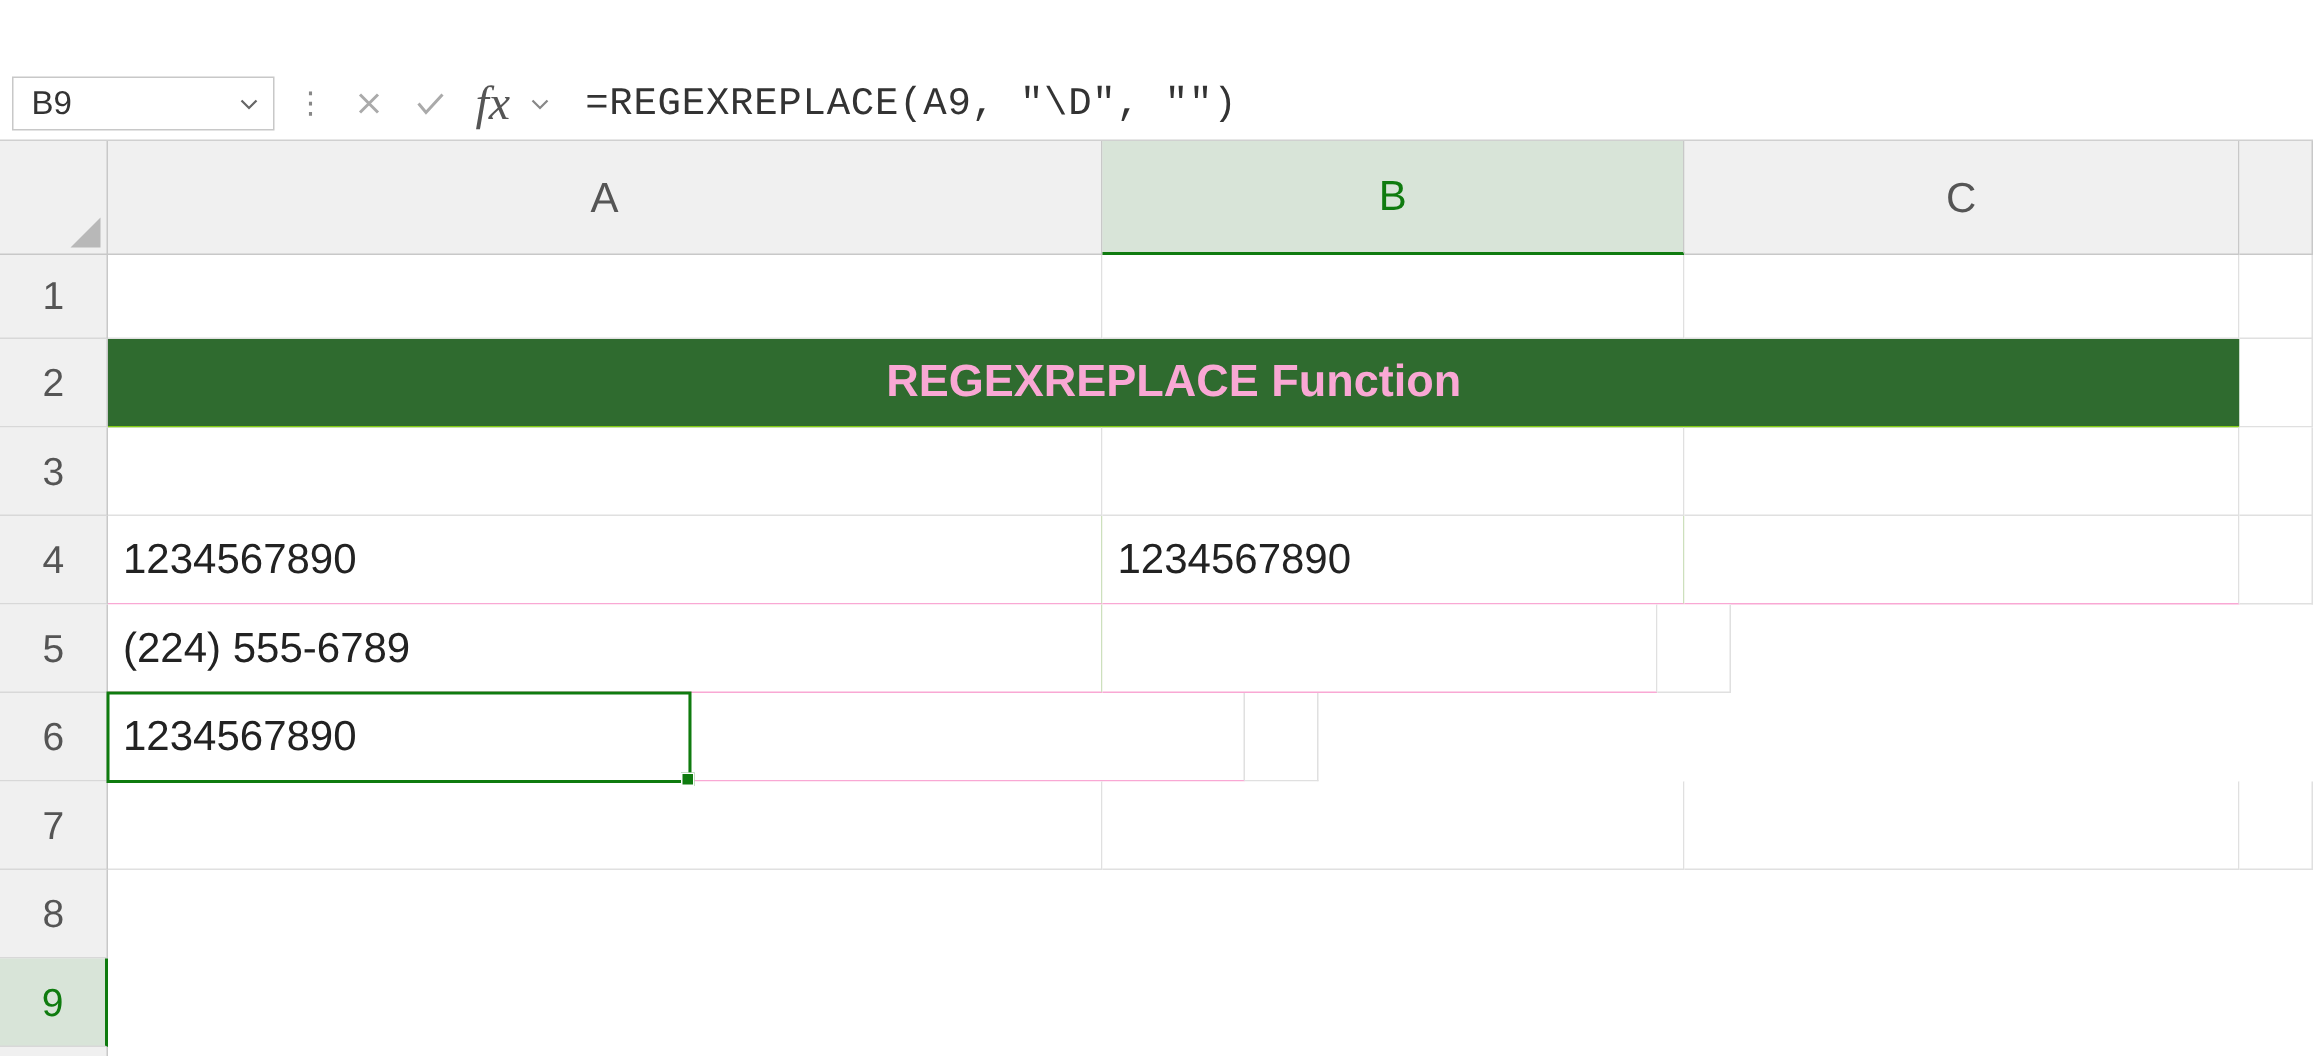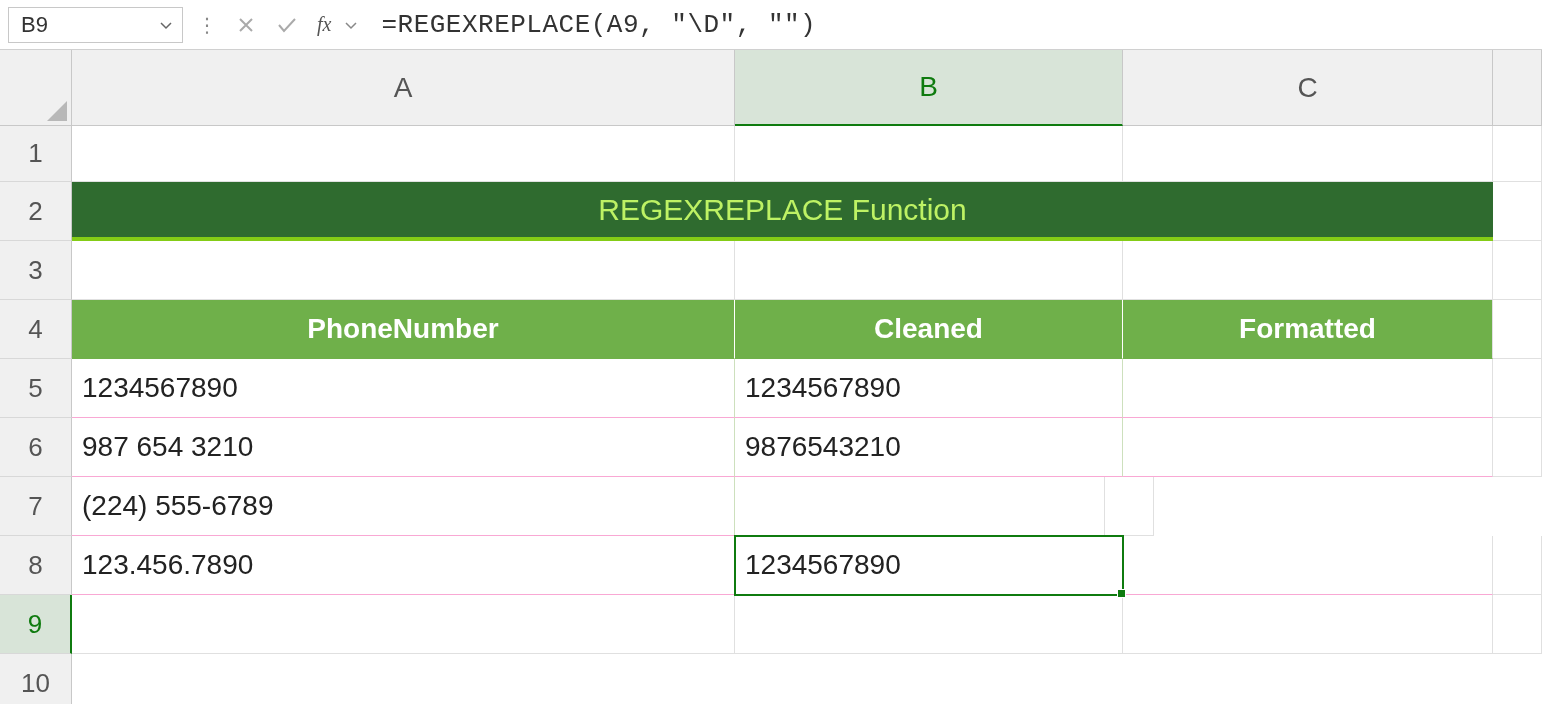--- a/index.html
+++ b/index.html
@@ -13,6 +13,7 @@
       background: #ffffff;
       padding: 0 8px;
       gap: 10px;
+      margin-top: 44px;
     }
     .name-box {
       width: 175px;

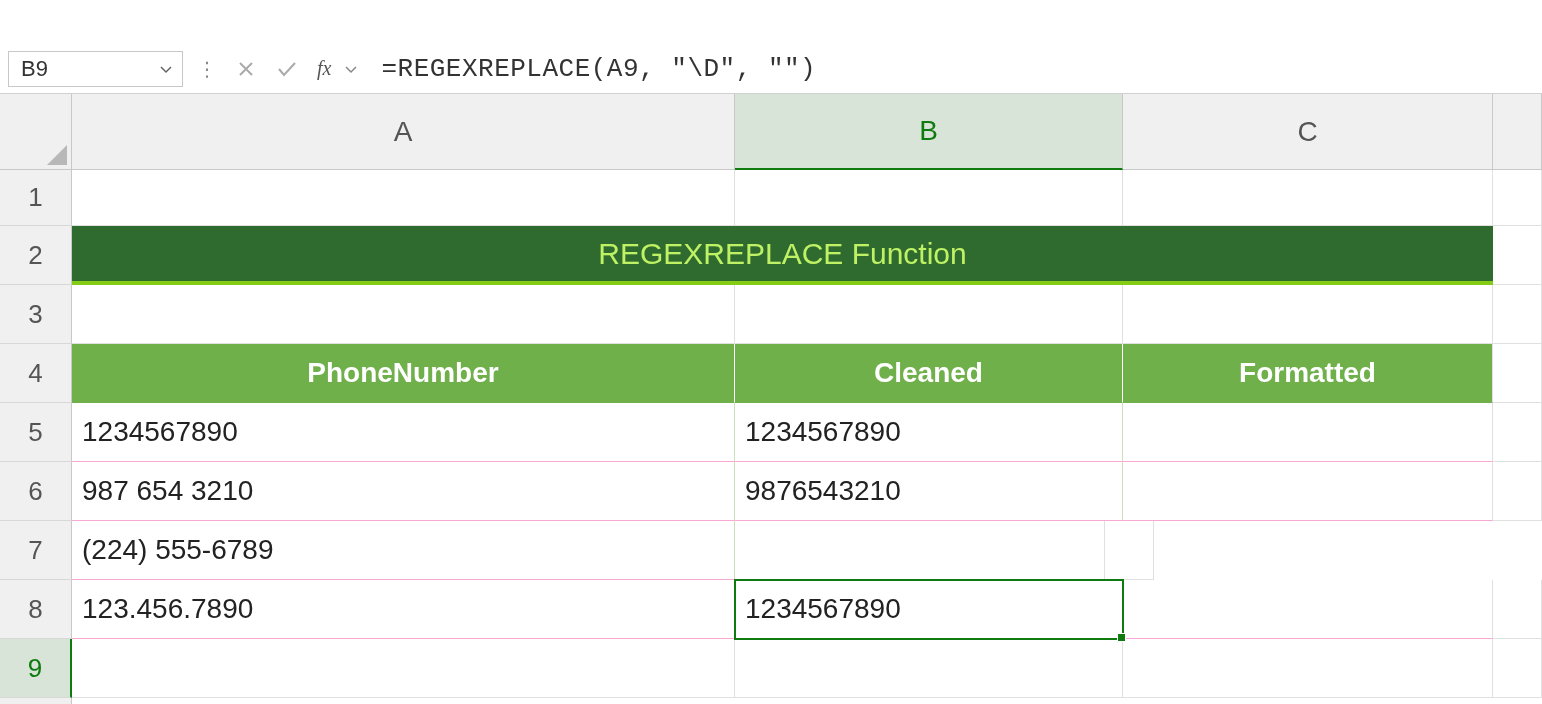--- a/index.html
+++ b/index.html
@@ -31,7 +31,7 @@
     .fb-divider { color: #888; font-size: 20px; padding: 0 4px; }
     .fb-icon { color: #999; font-size: 22px; padding: 0 6px; display: inline-flex; align-items: center; }
     .fb-icon.cancel { font-style: normal; }
-    .fb-fx { font-style: italic; font-family: "Times New Roman", serif; font-size: 20px; color: #555; padding: 0 4px; }
+    .fb-fx { font-style: italic; font-family: "Times New Roman", serif; font-size: 32px; color: #555; padding: 0 4px; }
     .fb-chevron { color: #777; font-size: 14px; padding-right: 8px; }
     .formula-input {
       flex: 1;

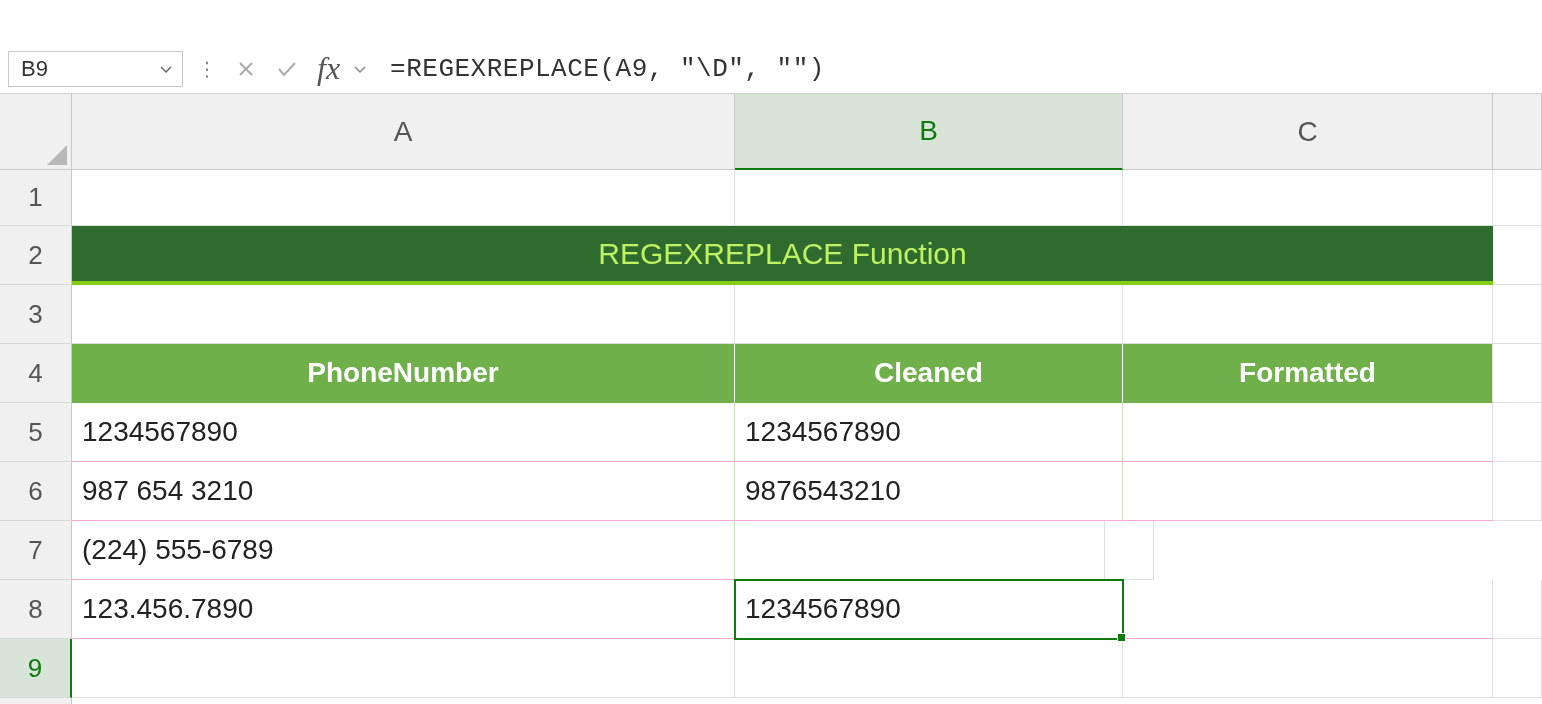--- a/index.html
+++ b/index.html
@@ -122,11 +122,12 @@
     
     .title-cell {
       background: #2f6b2f;
-      color: #bef264;
+      color: #f9a8d4;
       font-size: 30px;
       justify-content: center;
       border-right: none;
-      border-bottom: 4px solid #84cc16;
+      border-bottom: 1px solid #84cc16;
+      font-weight: bold;
     }
     .header-cell {
       background: #6fb04a;

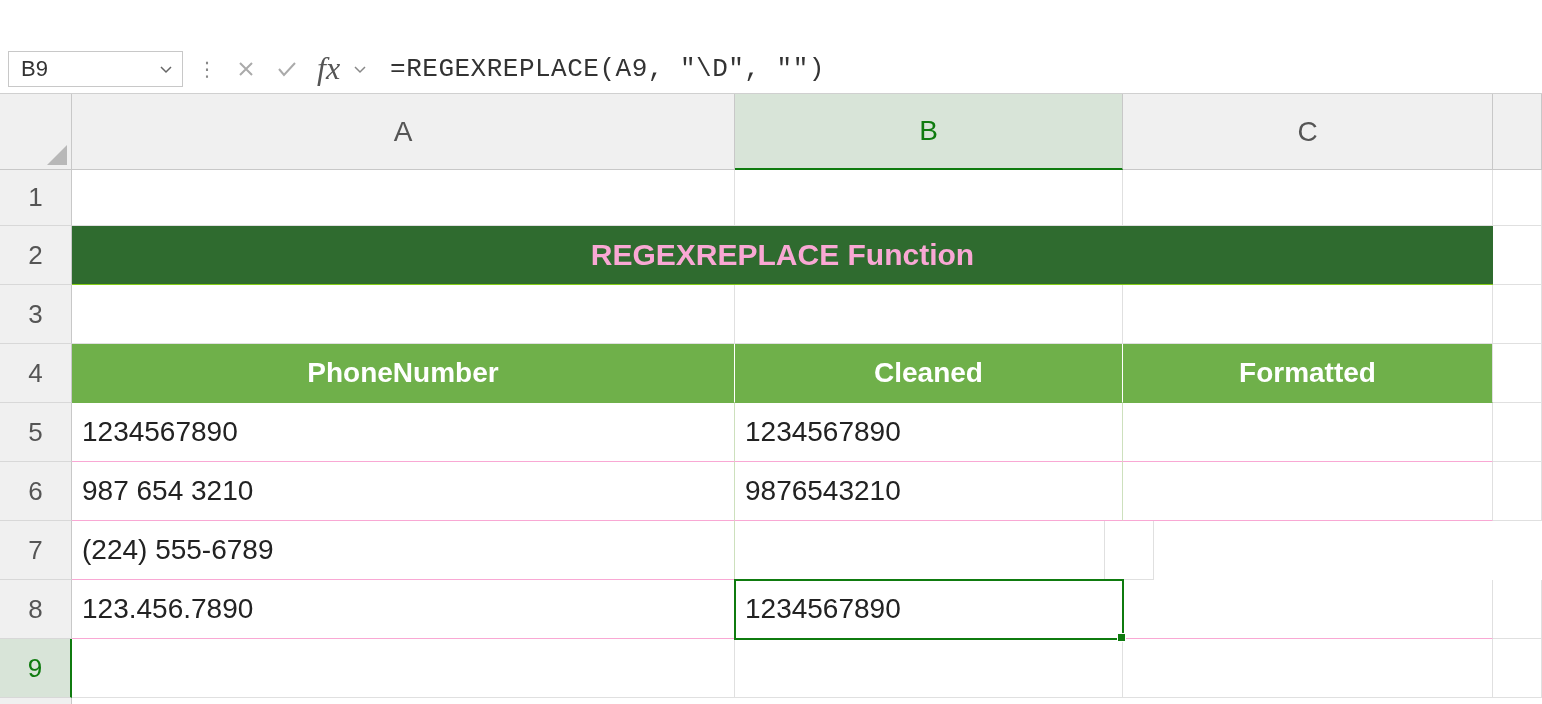--- a/index.html
+++ b/index.html
@@ -244,12 +244,6 @@
         <div class="cell colRest rH"></div>
       </div>
 
-      <div class="row">
-        <div class="cell header-cell colA rH">PhoneNumber</div>
-        <div class="cell header-cell colB rH">Cleaned</div>
-        <div class="cell header-cell last colC rH">Formatted</div>
-        <div class="cell colRest rH"></div>
-      </div>
 
       <div class="row">
         <div class="cell data-cell colA rH">1234567890</div>

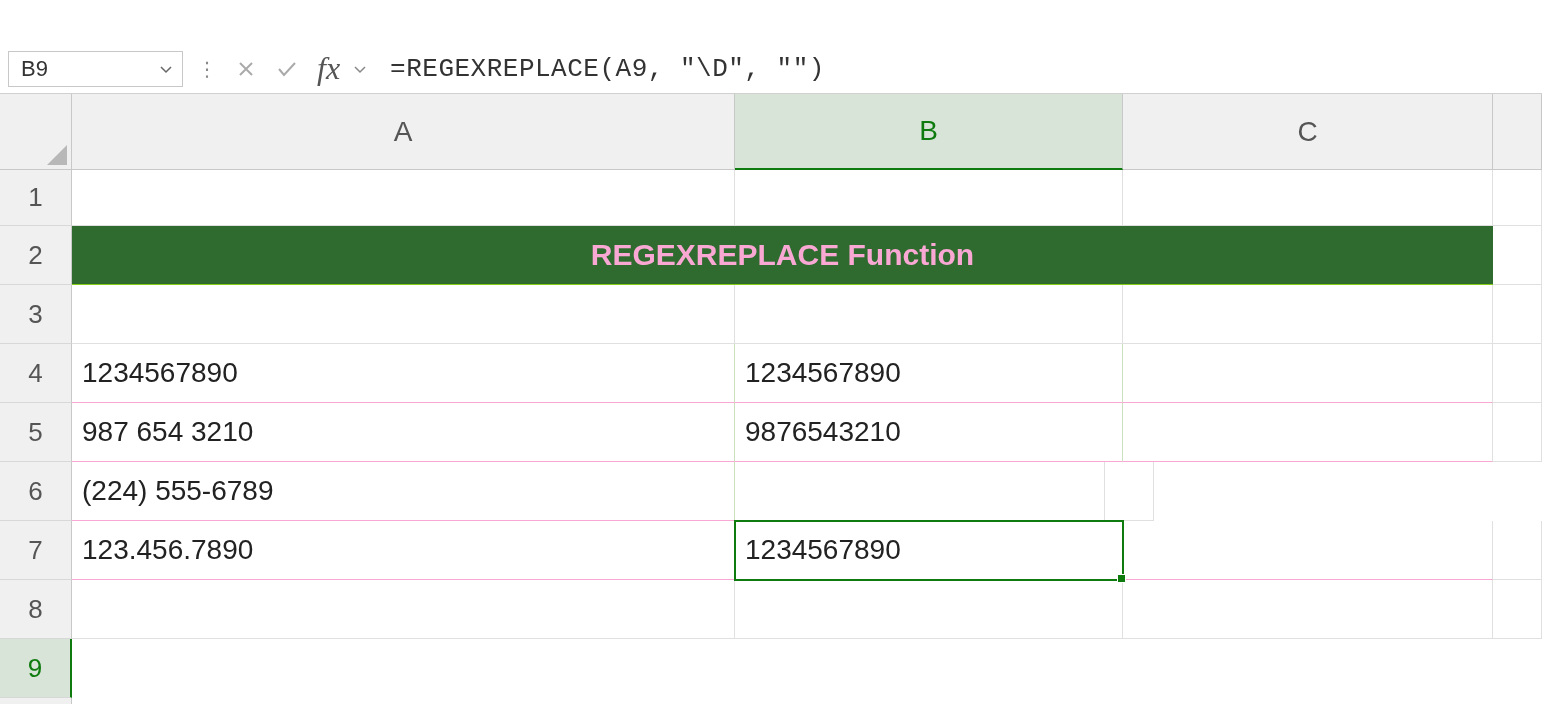--- a/index.html
+++ b/index.html
@@ -252,12 +252,6 @@
         <div class="cell colRest rH"></div>
       </div>
       <div class="row">
-        <div class="cell data-cell colA rH">987 654 3210</div>
-        <div class="cell data-cell colB rH">9876543210</div>
-        <div class="cell data-cell last-col colC rH"></div>
-        <div class="cell colRest rH"></div>
-      </div>
-      <div class="row">
         <div class="cell data-cell colA rH">(224) 555-6789</div>
         <div class="cell data-cell last-col colC rH"></div>
         <div class="cell colRest rH"></div>

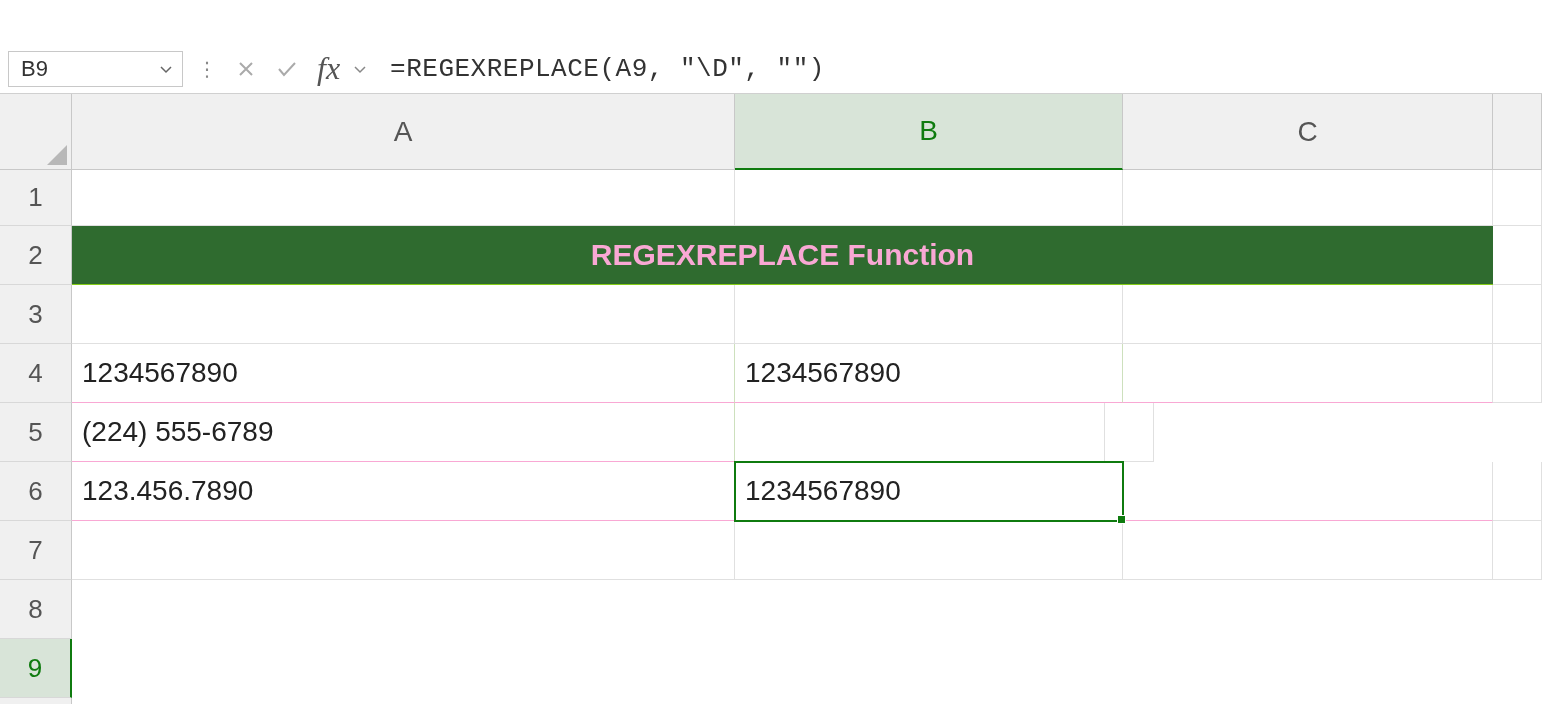--- a/index.html
+++ b/index.html
@@ -257,7 +257,6 @@
         <div class="cell colRest rH"></div>
       </div>
       <div class="row">
-        <div class="cell data-cell colA rH">123.456.7890</div>
         <div class="cell data-cell colB rH selected-cell">
           <span>1234567890</span>
           <div class="fill-handle"></div>

